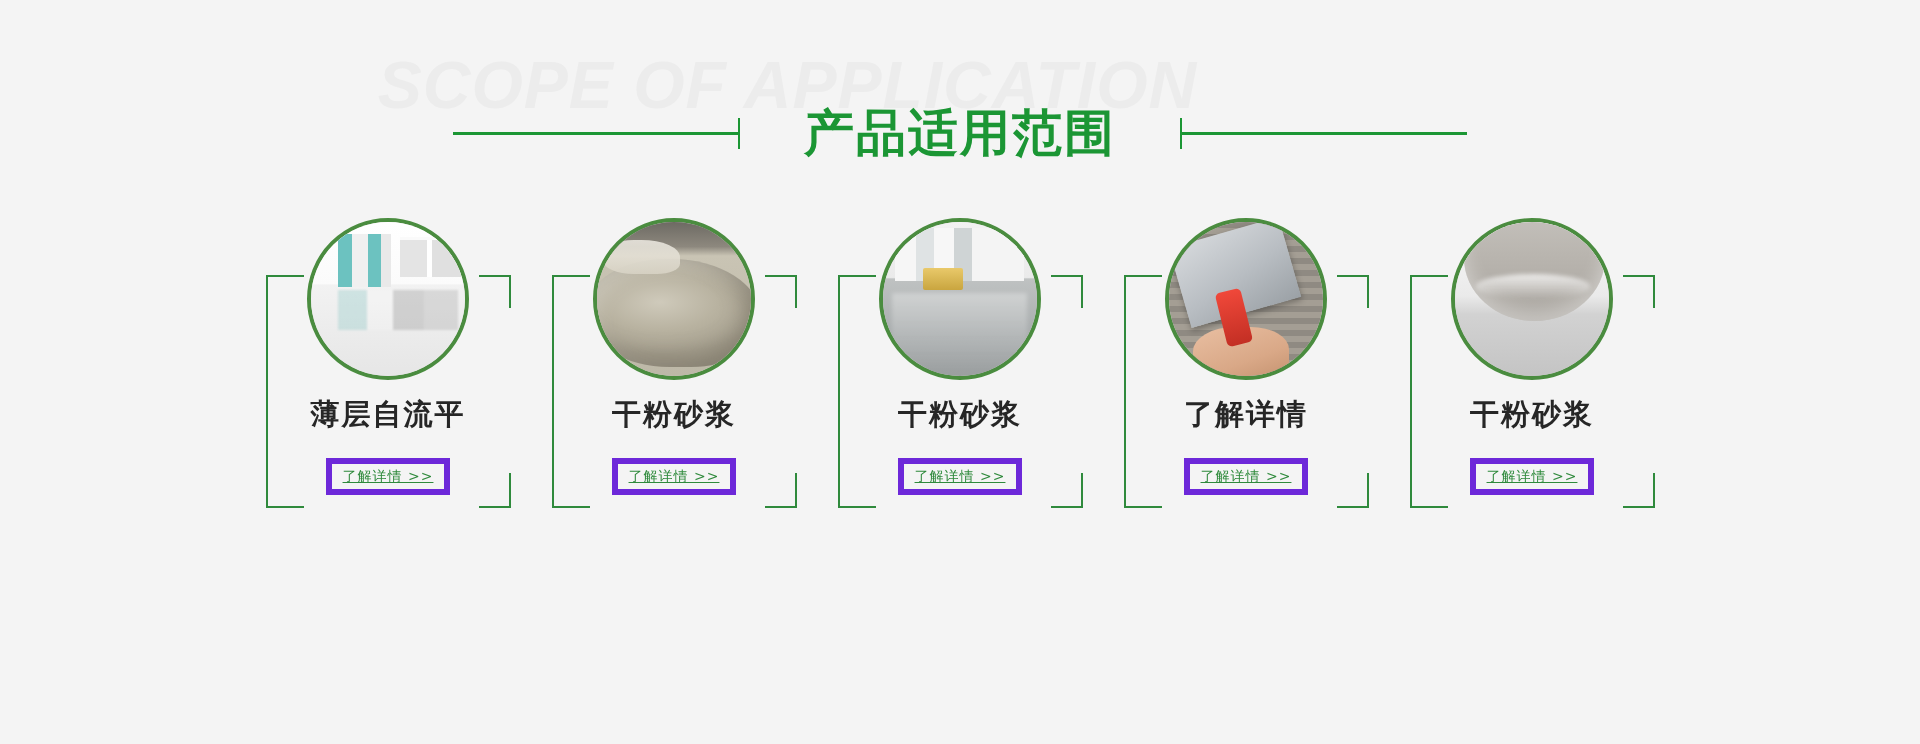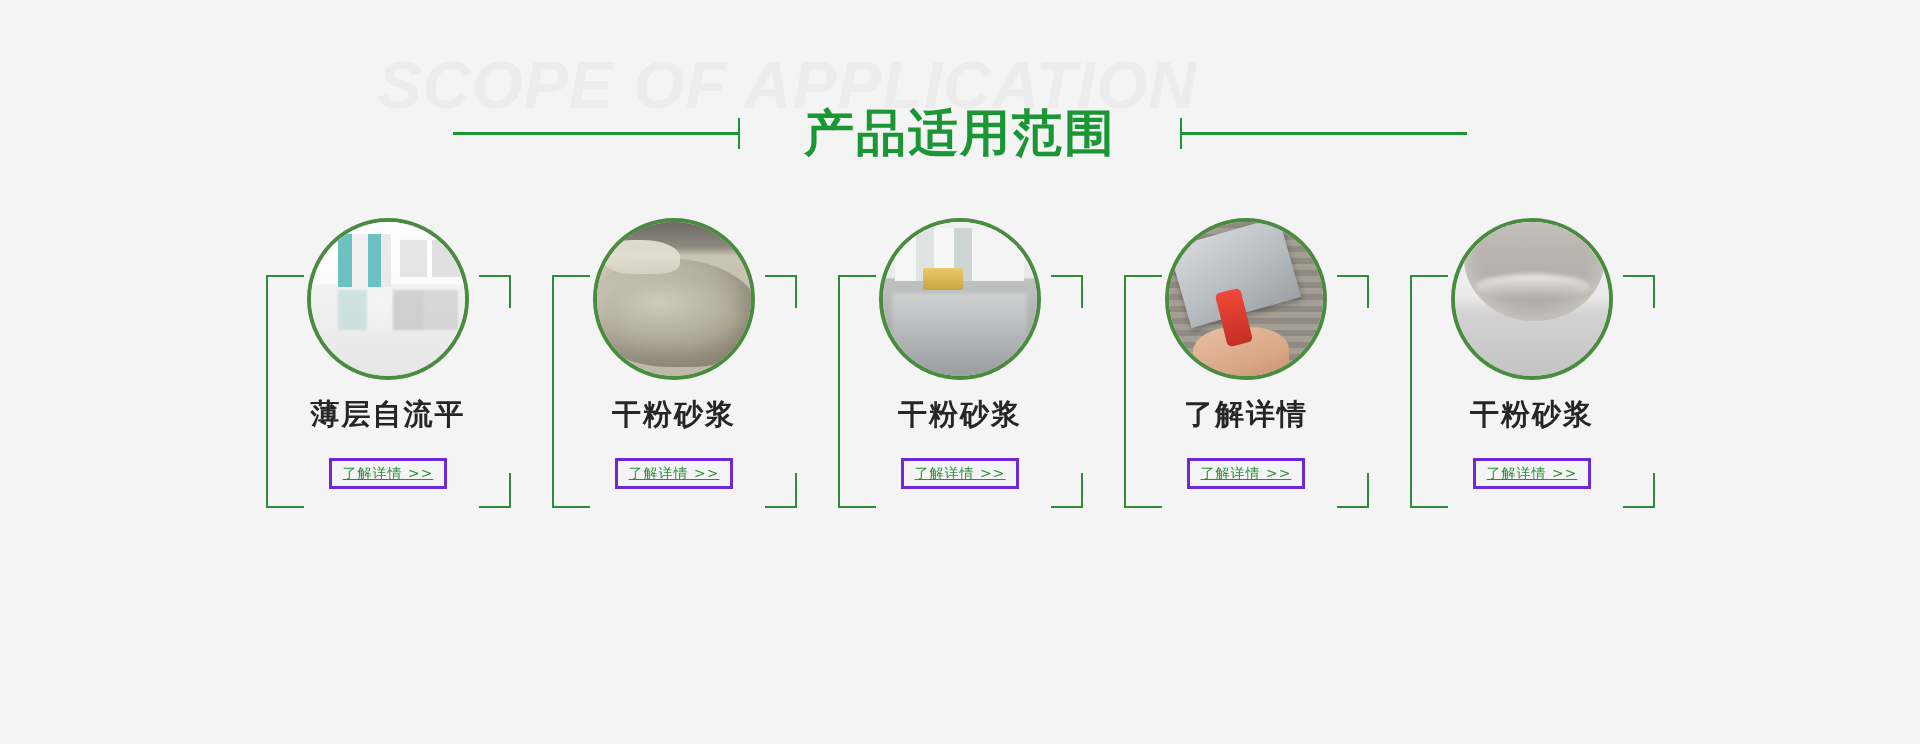--- a/index.html
+++ b/index.html
@@ -169,7 +169,7 @@
   }
   .card-btn {
     display: inline-block;
-    border: 3px solid #6d28d9;
+    border: 6px solid #6d28d9;
     color: #2f8a3c;
     background: transparent;
     font-family: "DejaVu Sans", "Liberation Sans", sans-serif;

